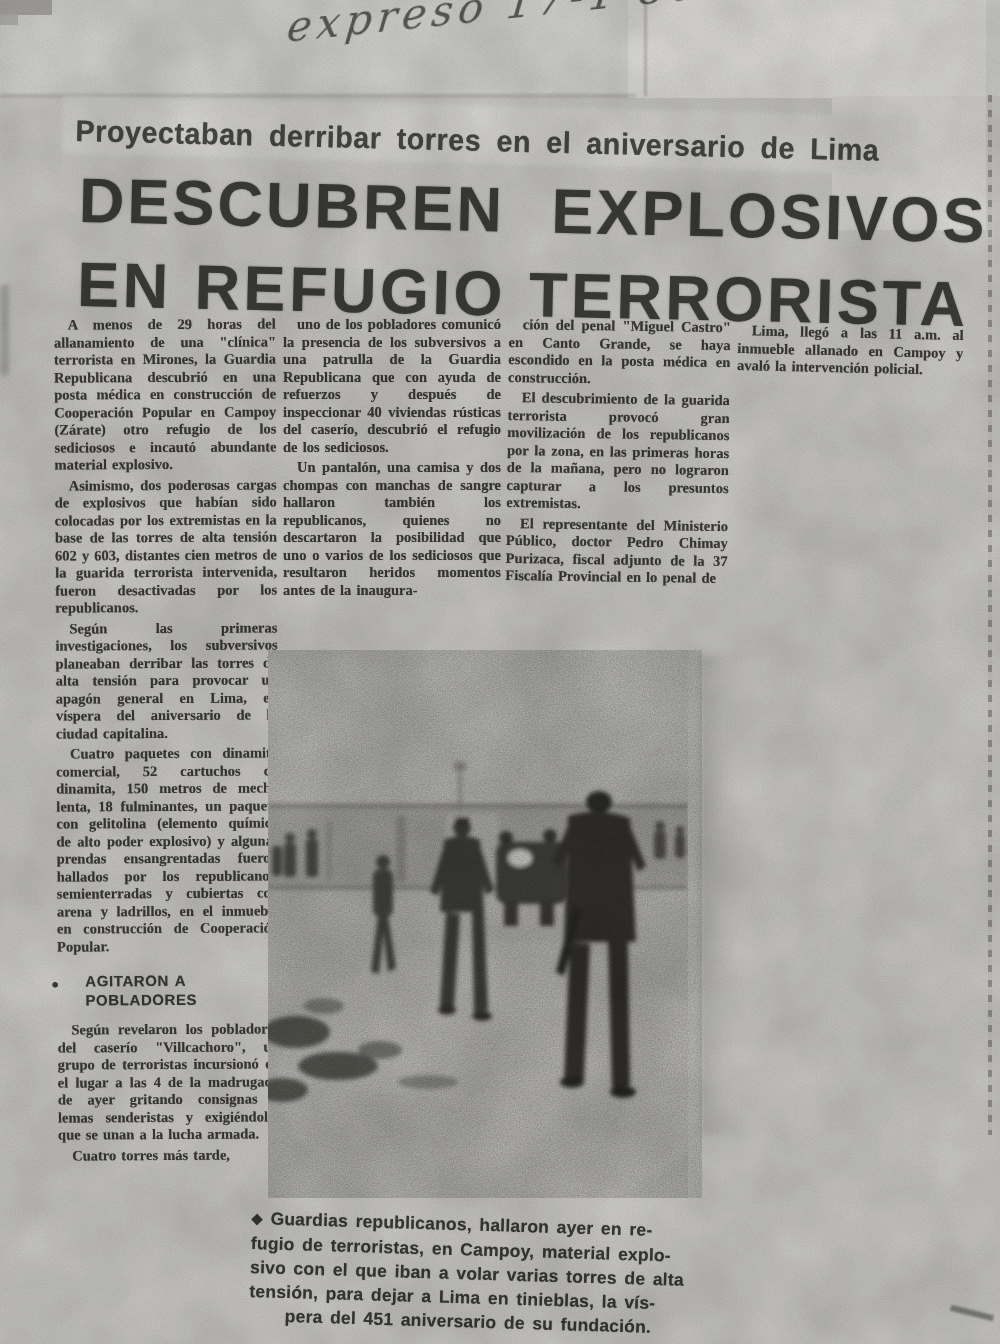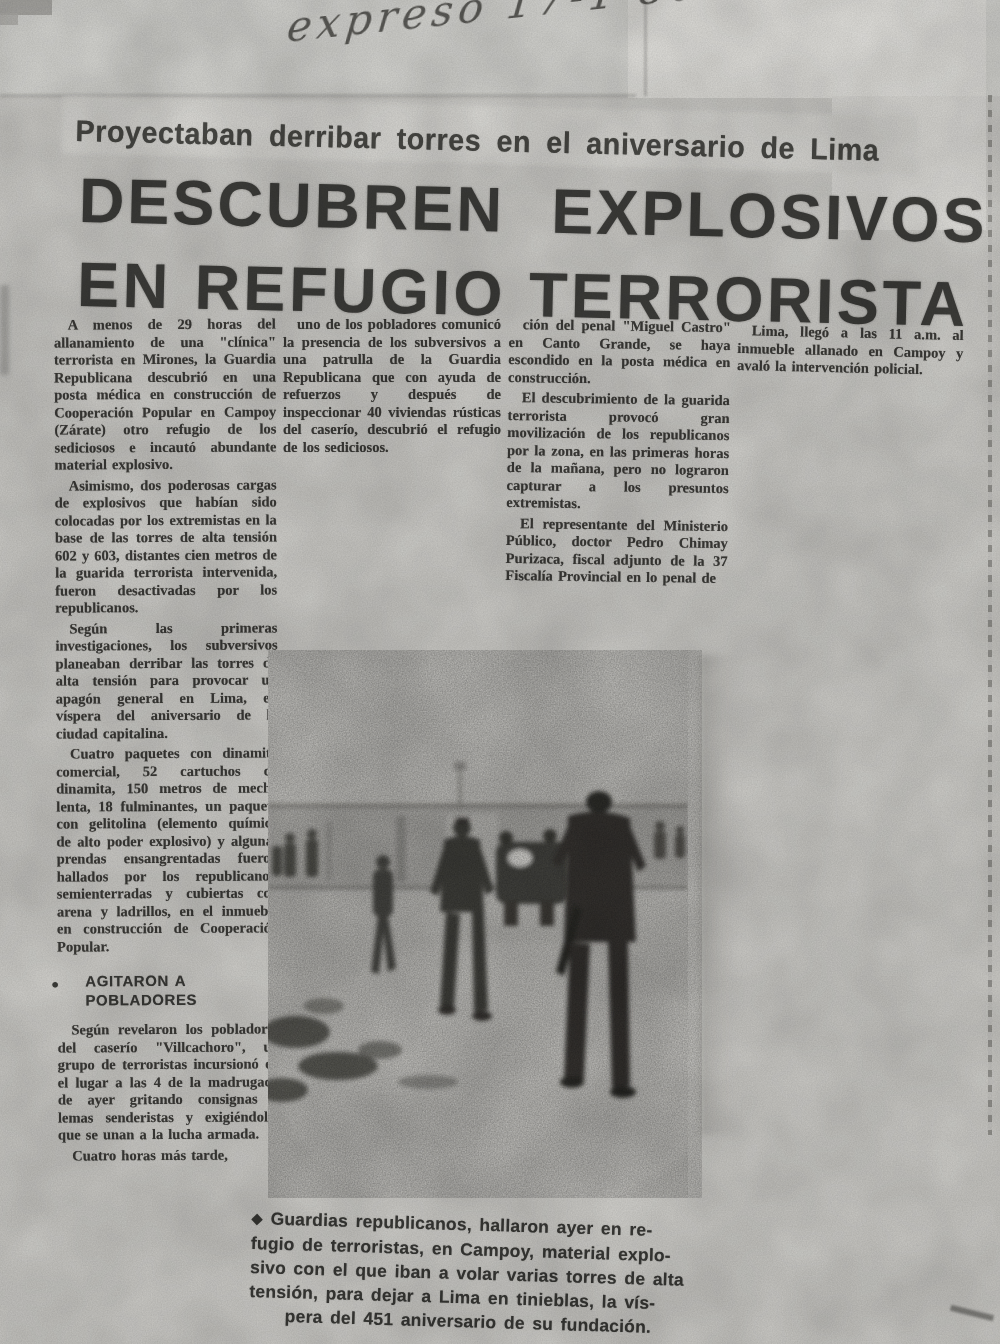--- a/index.html
+++ b/index.html
@@ -172,6 +172,7 @@
 
   <div class="col col2">
     <p>uno de los pobladores comunicó la presencia de los subversivos a una patrulla de la Guardia Republicana que con ayuda de refuerzos y después de inspeccionar 40 viviendas rústicas del caserío, descubrió el refugio de los sediciosos.</p>
+    <p>Un pantalón, una camisa y dos chompas con manchas de sangre hallaron también los republicanos, quienes no descartaron la posibilidad que uno o varios de los sediciosos que resultaron heridos momentos antes de la inaugura-</p>
   </div>
 
   <div class="col col3">

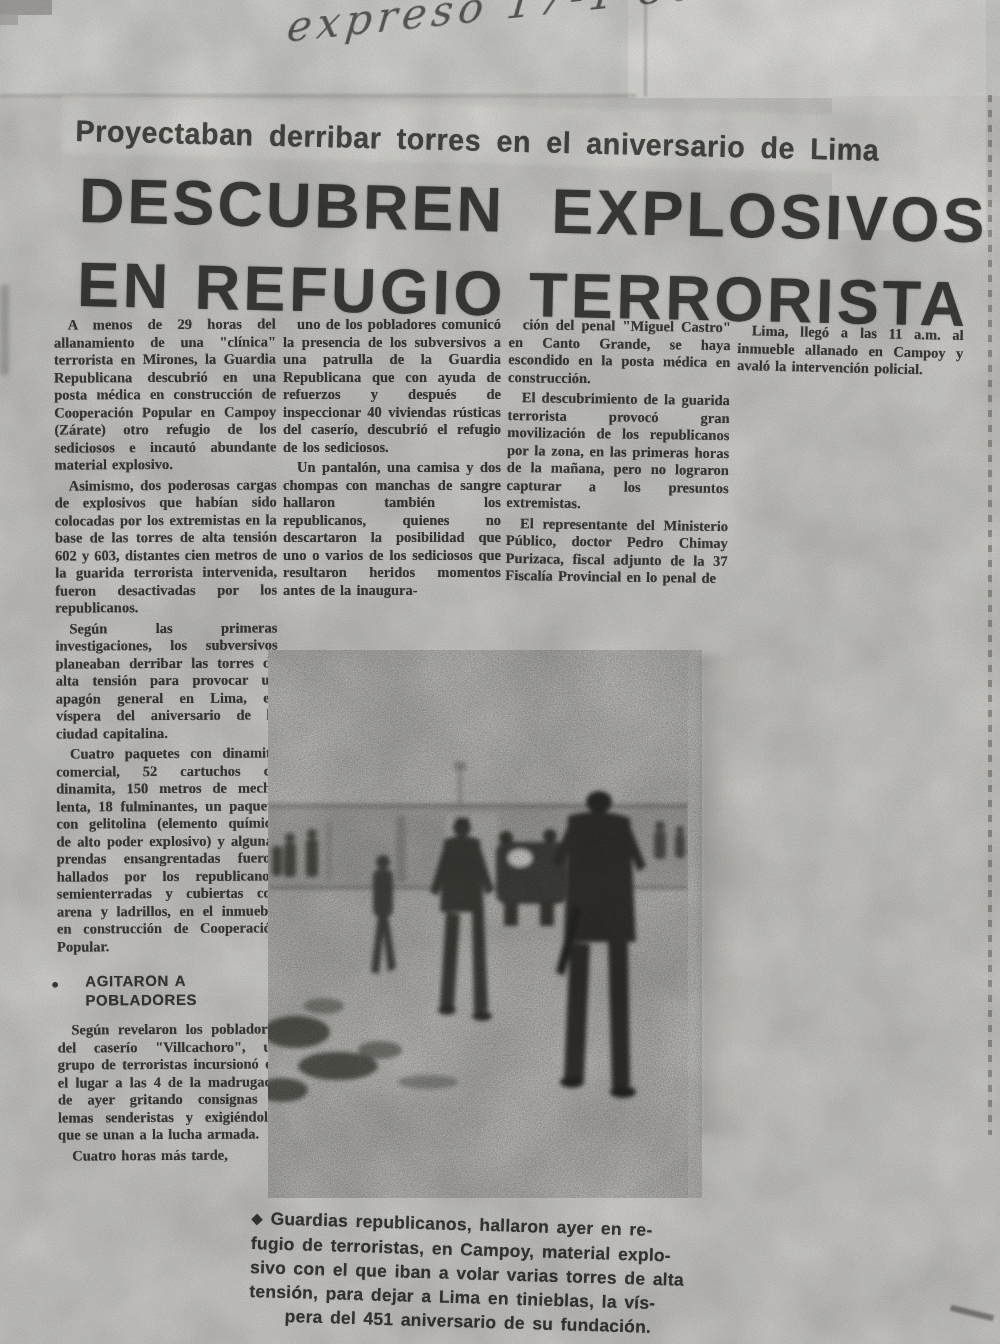--- a/index.html
+++ b/index.html
@@ -167,7 +167,7 @@
       <span class="shl">POBLADORES</span>
     </div>
     <p>Según revelaron los pobladores del caserío "Villcachoro", un grupo de terroristas incursionó en el lugar a las 4 de la madrugada de ayer gritando consignas y lemas senderistas y exigiéndoles que se unan a la lucha armada.</p>
-    <p>Cuatro horas más tarde,</p>
+    <p>Cuatro torres más tarde,</p>
   </div>
 
   <div class="col col2">

